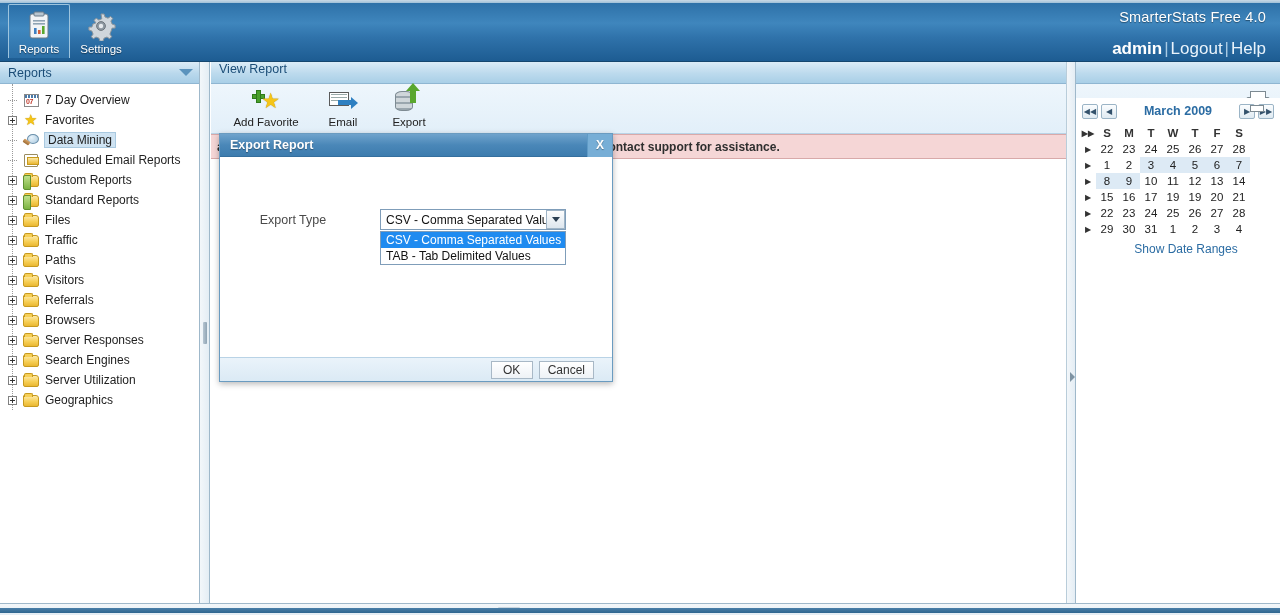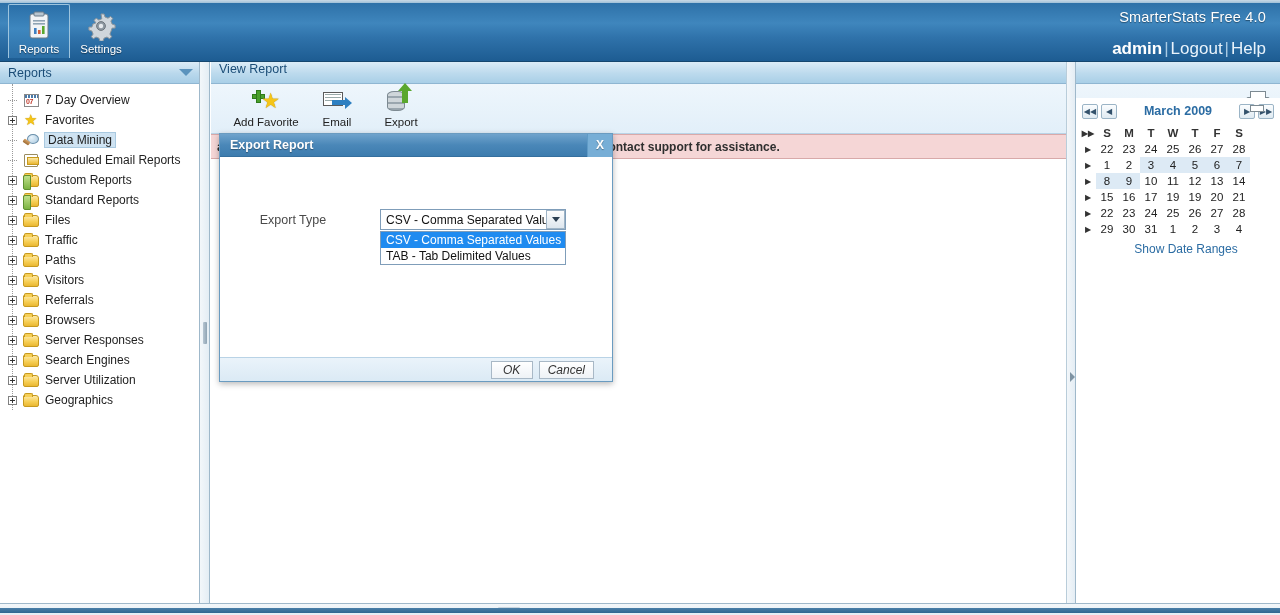--- a/index.html
+++ b/index.html
@@ -555,7 +555,7 @@
         <div class="tool-label">Add Favorite</div>
       </div>
 
-      <div class="tool" style="left:101px;width:50px;">
+      <div class="tool" style="left:107px;width:50px;">
         <div class="tool-icon">
           <span class="ic-mail-env"></span>
           <span class="ic-mail-arrow"></span>

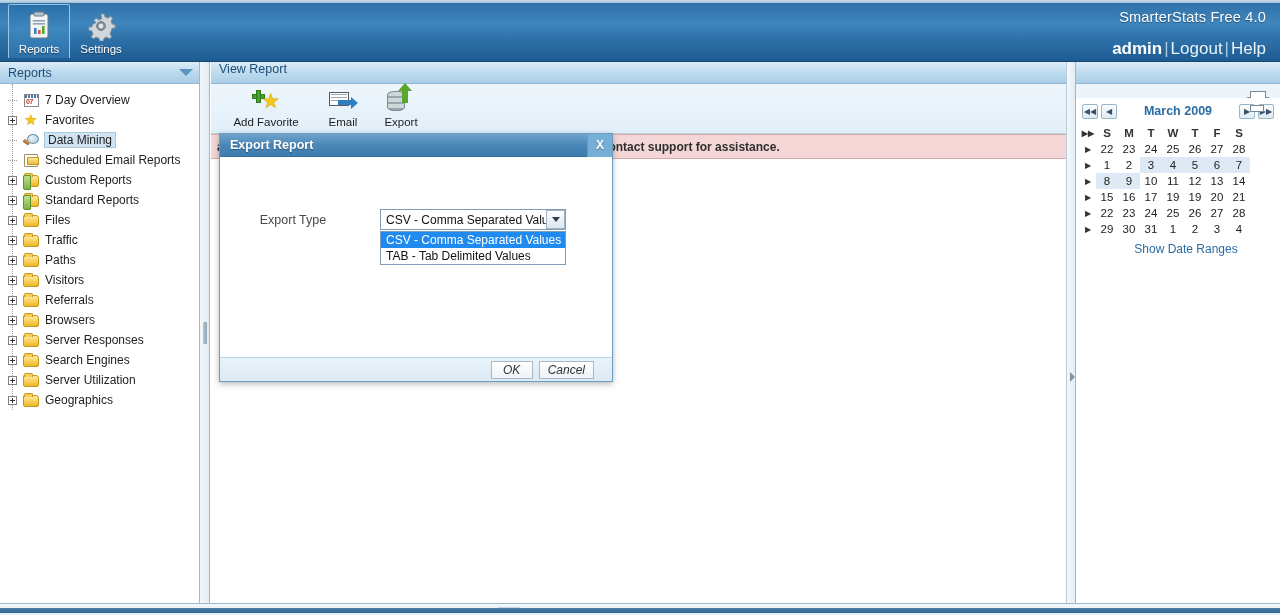--- a/index.html
+++ b/index.html
@@ -563,7 +563,7 @@
         <div class="tool-label">Email</div>
       </div>
 
-      <div class="tool" style="left:164px;width:52px;">
+      <div class="tool" style="left:172px;width:52px;">
         <div class="tool-icon">
           <span class="ic-db"></span>
           <span class="ic-ar-up"></span>

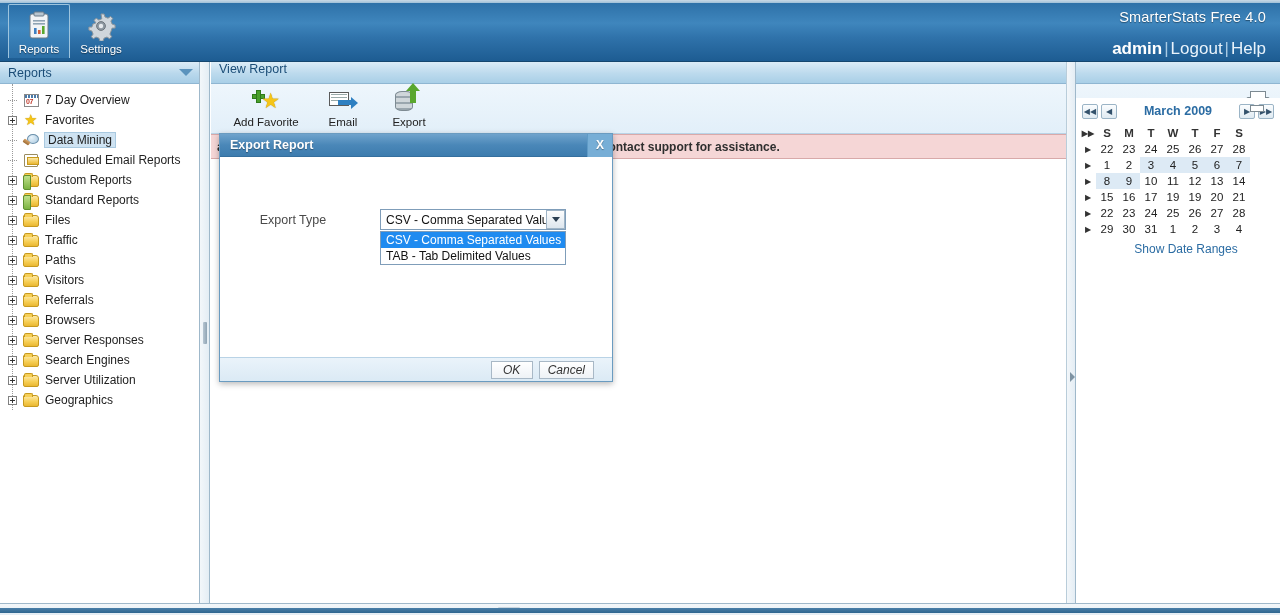--- a/index.html
+++ b/index.html
@@ -313,7 +313,7 @@
   .modal-foot {
     height:24px; background: linear-gradient(to bottom,#eaf3fa,#dbeaf5);
     border-top:1px solid #b9d3e6;
-    display:flex; align-items:center; justify-content:flex-end; padding-right:18px;font-style:italic;
+    display:flex; align-items:center; justify-content:flex-end; padding-right:18px;
   }
   .btn {
     min-width:42px; height:18px; margin-left:6px; padding:0 8px;

